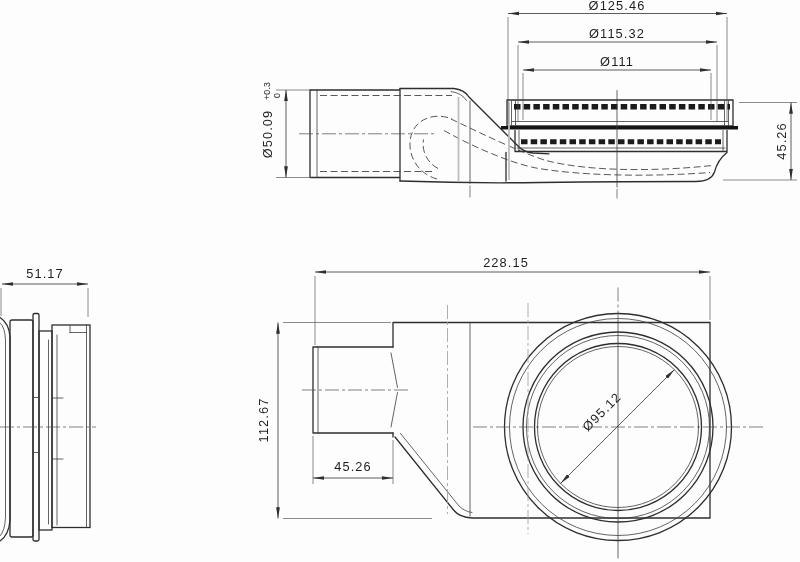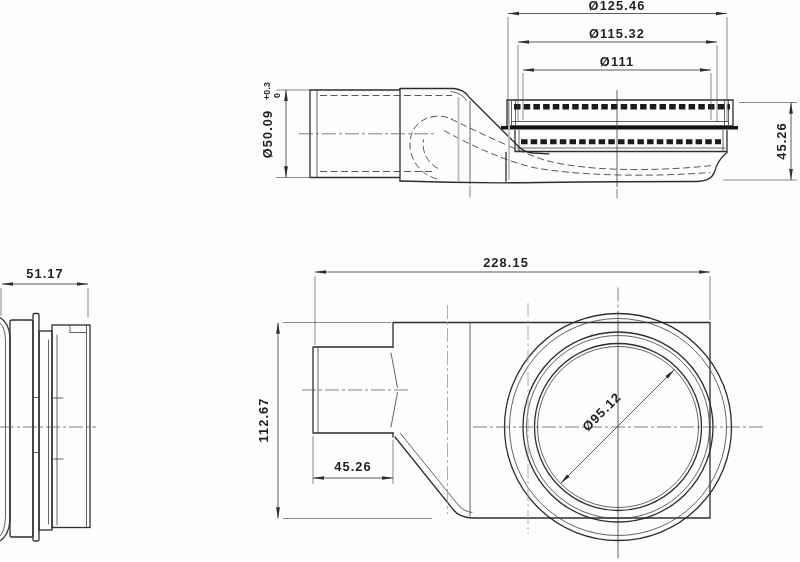--- a/index.html
+++ b/index.html
@@ -3,7 +3,7 @@
 <meta charset="utf-8">
 <style>
   html,body{margin:0;padding:0;width:800px;height:562px;background:#fdfdfd;overflow:hidden;}
-  #stage{width:800px;height:562px;font-weight:bold;}
+  #stage{width:800px;height:562px;}
   svg{display:block;}
   
   .e    {stroke:#2e2e2e;stroke-width:1.3;fill:none;stroke-linecap:round;}

